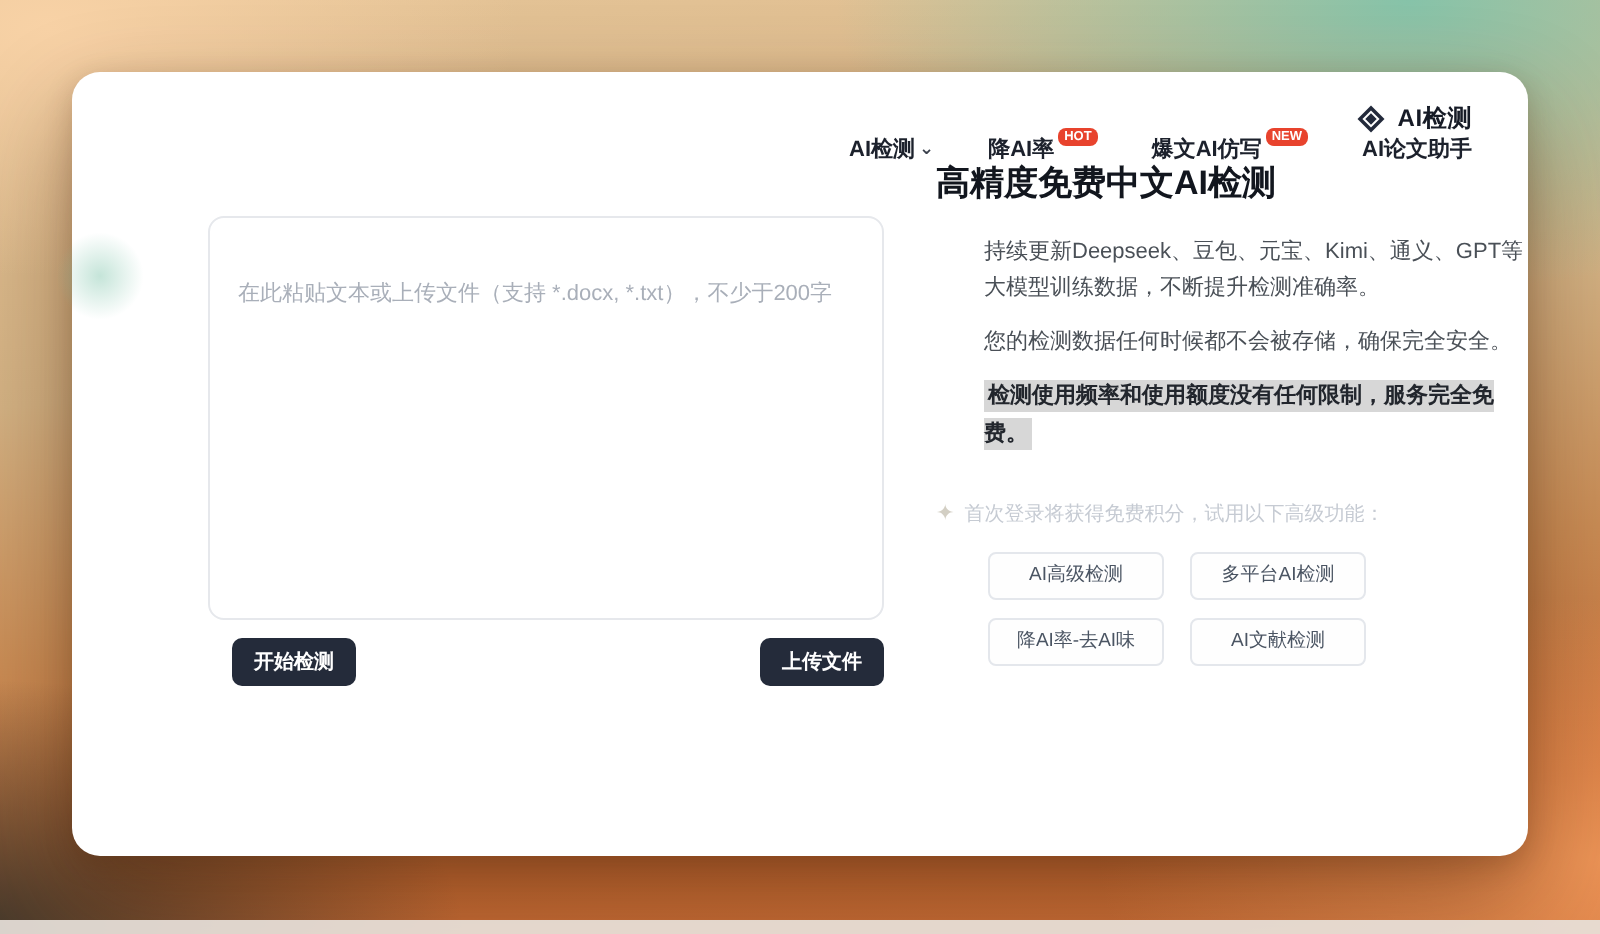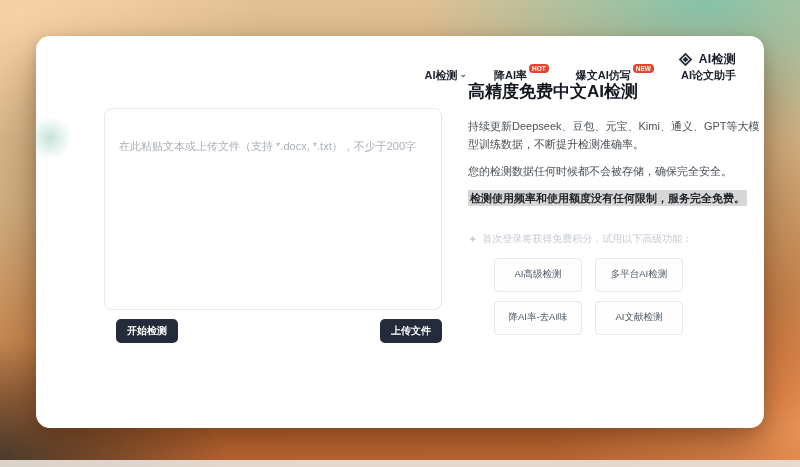--- a/index.html
+++ b/index.html
@@ -72,7 +72,7 @@
   
   .right-panel { position: absolute; left: 432px; top: 44px; width: 296px; }
   .intro-title { font-size: 17px; font-weight: 800; color: #12161e; margin-bottom: 14px; }
-  .intro-p { font-size: 11px; color: #4a5057; line-height: 1.65; margin-bottom: 9px; }
+  .intro-p { font-size: 11px; color: #4a5057; line-height: 1.65; margin-bottom: 9px; margin-left: 24px; }
   .intro-p.hl { margin-top: 2px; margin-bottom: 0; }
   .intro-p mark {
     background: #d7d7d7; color: #22262d; font-weight: 700; padding: 2px 2px;

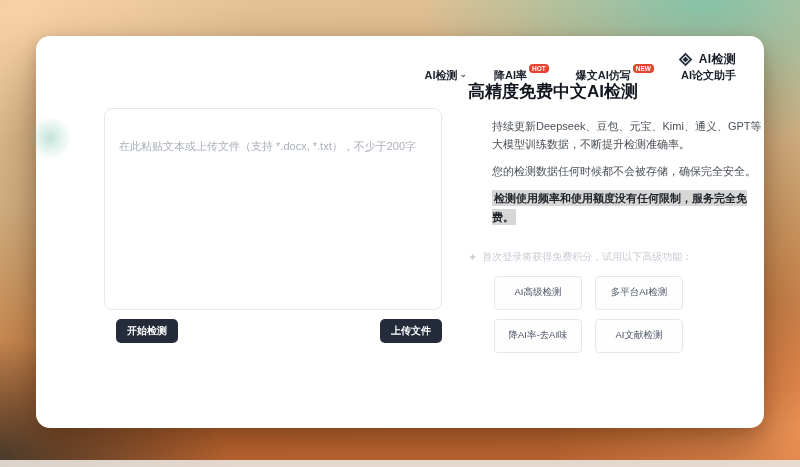--- a/index.html
+++ b/index.html
@@ -87,7 +87,7 @@
     display: grid; grid-template-columns: 88px 88px; column-gap: 13px; row-gap: 9px;
   }
   .feature-btn {
-    height: 34px; font-size: 9.5px; color: #4b5563; background: #fefefe;
+    height: 24px; font-size: 9.5px; color: #4b5563; background: #fefefe;
     border: 1px solid #e4e7ec; border-radius: 4px; cursor: pointer;
     font-family: "Liberation Sans", "DejaVu Sans", sans-serif;
     display: flex; align-items: center; justify-content: center; white-space: nowrap;

